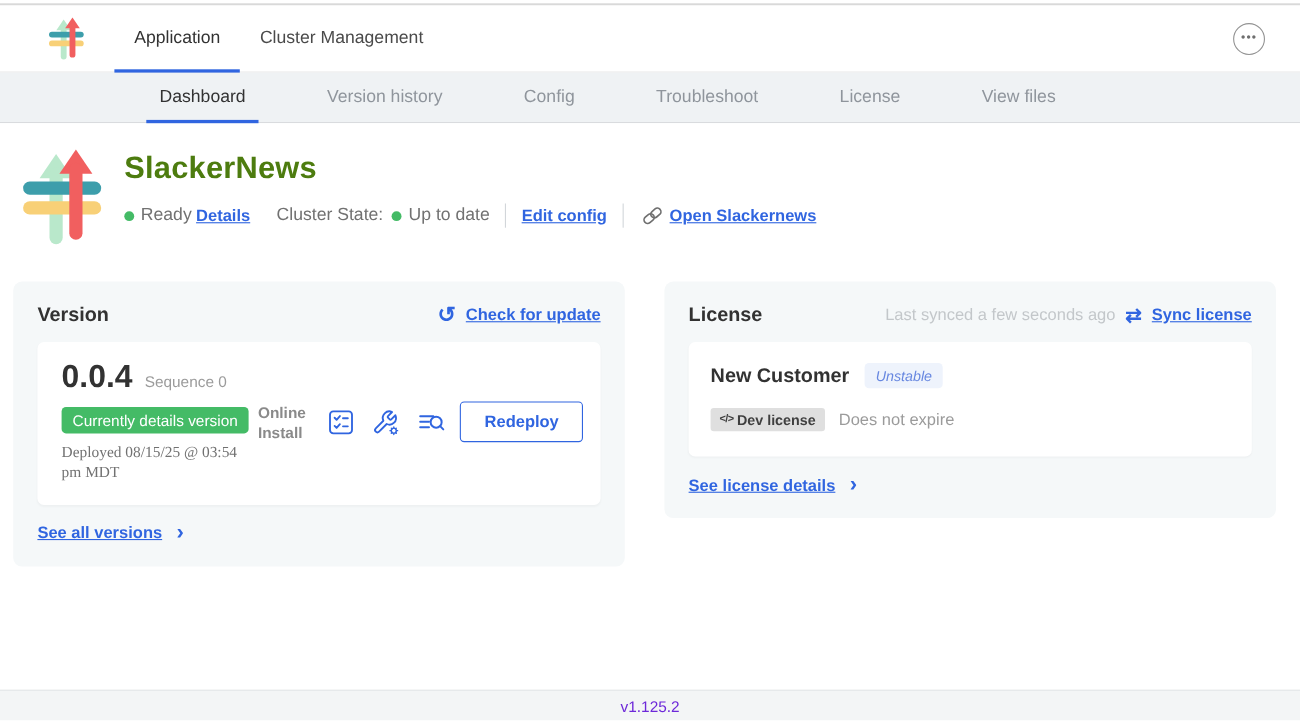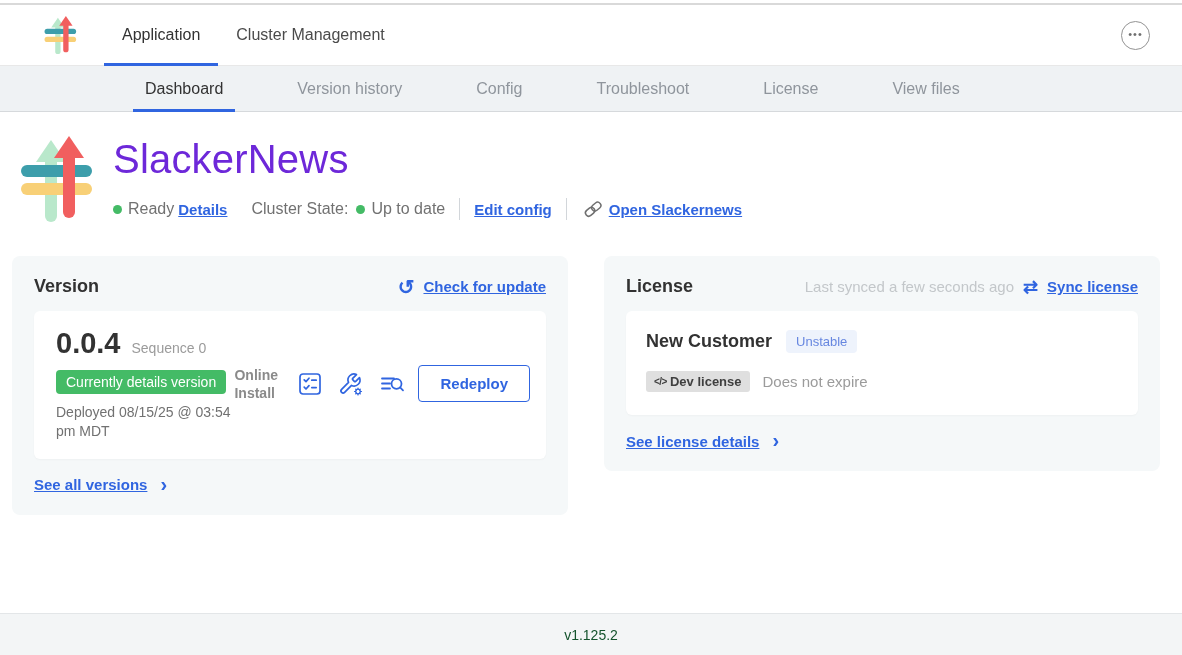--- a/index.html
+++ b/index.html
@@ -34,7 +34,7 @@
   
   .hero { display:flex; padding:22px 0 0 20px; }
   .logo-large { width:76px; height:90px; margin-right:17px; flex:none; }
-  .hero-text h1 { margin:3px 0 0; font-size:40px; font-weight:400; color:#6d28d9; letter-spacing:.2px; }
+  .hero-text h1 { margin:3px 0 0; font-size:28px; font-weight:700; color:#4d7c0f; letter-spacing:.2px; }
   .status-row { display:flex; align-items:center; margin-top:16px; font-size:16px; color:#717171; }
   .dot { width:9px; height:9px; border-radius:50%; background:#44bb66; flex:none; }
   .lnk { color:#3065e0; font-weight:600; text-decoration:underline; font-size:15px; cursor:pointer; white-space:nowrap; }

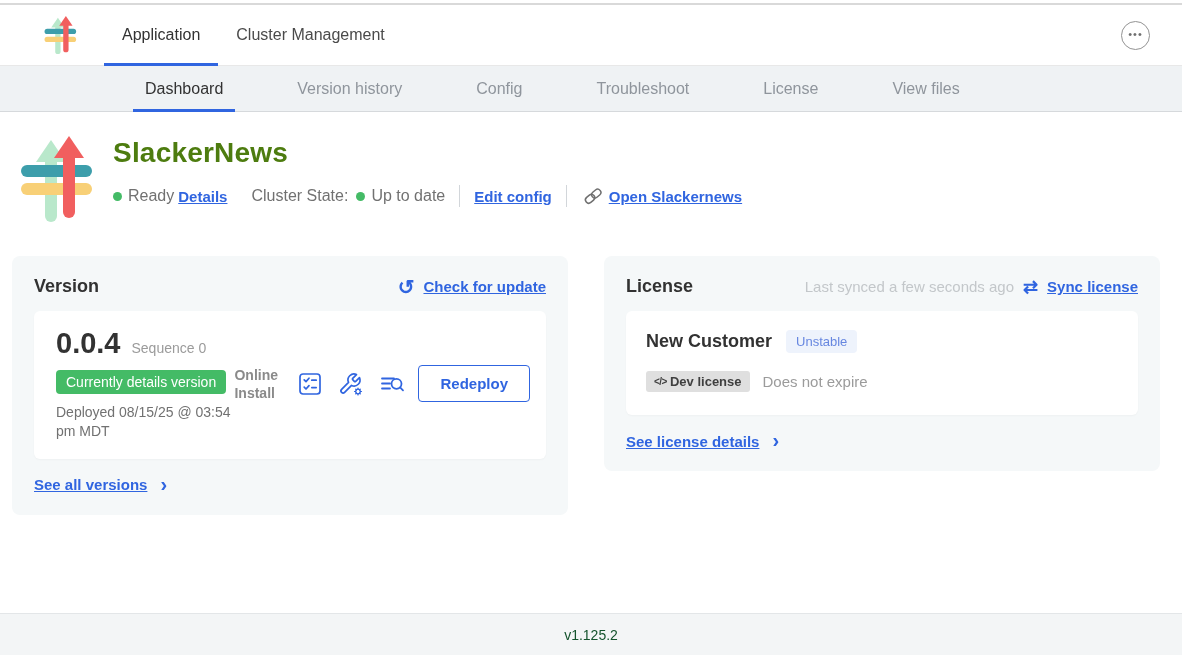--- a/index.html
+++ b/index.html
@@ -73,7 +73,7 @@
   .license-panel { padding:19px 20px 23px; }
   .cust-row { display:flex; align-items:center; gap:14px; }
   .cust-name { font-size:18px; font-weight:700; color:#323232; }
-  .chan-badge { background:#eef3fc; color:#6787e0; font-size:13px; padding:4px 10px; border-radius:4px; }
+  .chan-badge { background:#eef3fc; color:#6787e0; font-size:13px; padding:4px 10px; border-radius:4px;font-style:italic; }
   .type-row { display:flex; align-items:center; gap:13px; margin-top:18px; }
   .dev-badge { background:#dfdfdf; color:#3f3f3f; font-size:13px; font-weight:600; padding:3px 8px; border-radius:3px; display:flex; align-items:center; gap:3px; }
   .code-glyph { font-size:10px; font-weight:700; letter-spacing:-.5px; color:#3f3f3f; }

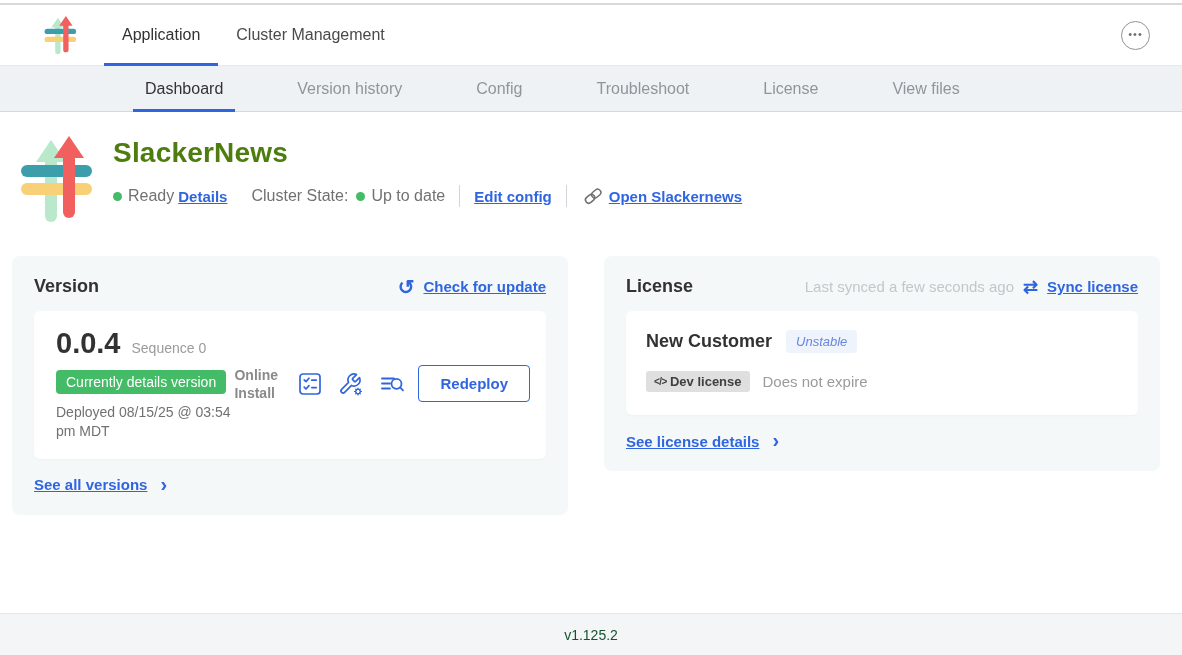--- a/index.html
+++ b/index.html
@@ -60,7 +60,7 @@
   .v-num { font-size:29px; font-weight:700; color:#323232; }
   .v-seq { font-size:14px; color:#9b9b9b; margin-left:11px; }
   .v-badge { display:inline-block; margin-top:10px; background:#44bb66; color:#fff; font-size:14px; padding:4px 10px; border-radius:4px; }
-  .v-deployed { margin-top:9px; font-size:14px; color:#717171; max-width:200px; line-height:1.35; }
+  .v-deployed { margin-top:9px; font-size:14px; color:#717171; max-width:200px; line-height:1.35;font-family:Liberation Serif, serif; }
   .v-right { display:flex; align-items:center; gap:15px; flex:none; }
   .install-type { font-size:14px; font-weight:600; color:#8a8a8a; width:48px; line-height:1.3; }
   .icon-btn { width:26px; height:26px; cursor:pointer; flex:none; }

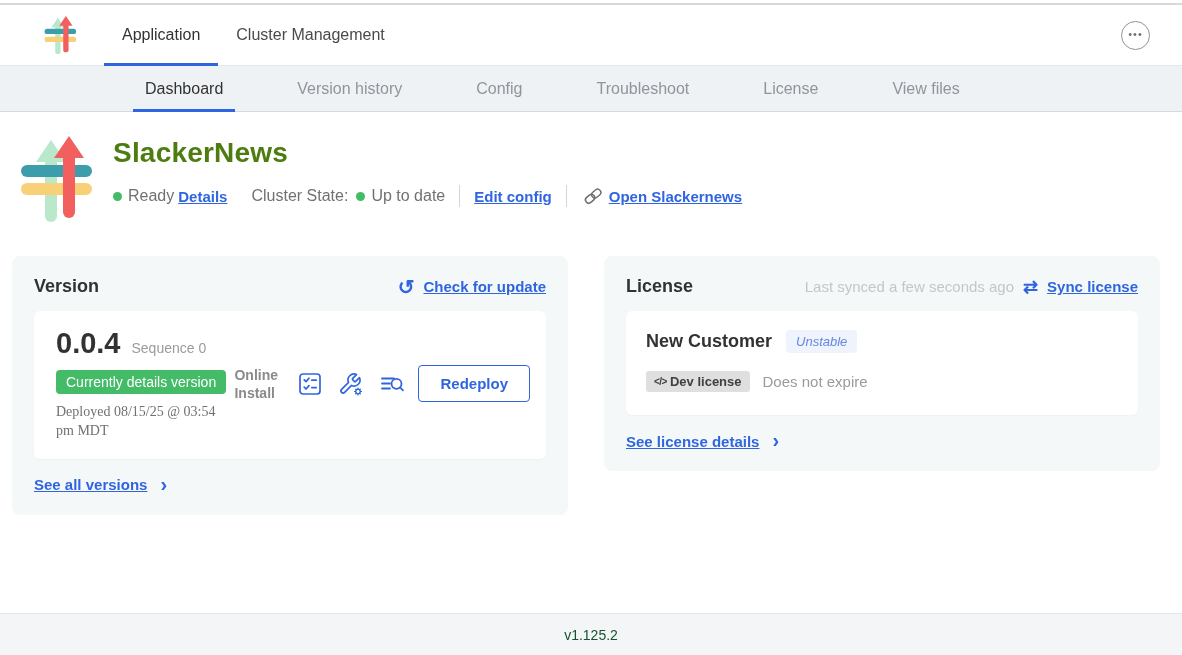--- a/index.html
+++ b/index.html
@@ -79,7 +79,7 @@
   .code-glyph { font-size:10px; font-weight:700; letter-spacing:-.5px; color:#3f3f3f; }
   .expiry { font-size:15px; color:#9b9b9b; }
 
-  footer { height:42px; flex:none; background:#f3f5f6; border-top:1px solid #e3e6e8; display:flex; align-items:center; justify-content:center; font-size:14px; color:#14532d; }
+  footer { height:28px; flex:none; background:#f3f5f6; border-top:1px solid #e3e6e8; display:flex; align-items:center; justify-content:center; font-size:14px; color:#6d28d9; }
 
   svg { display:block; }
 </style>

